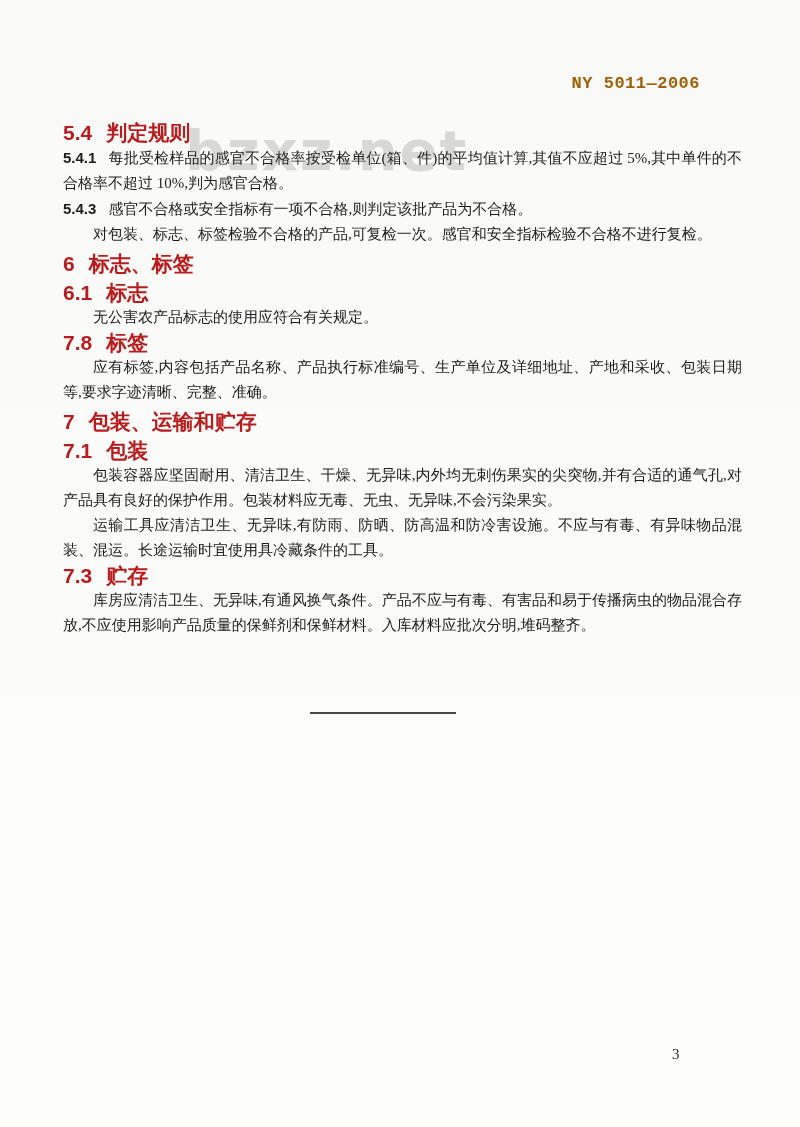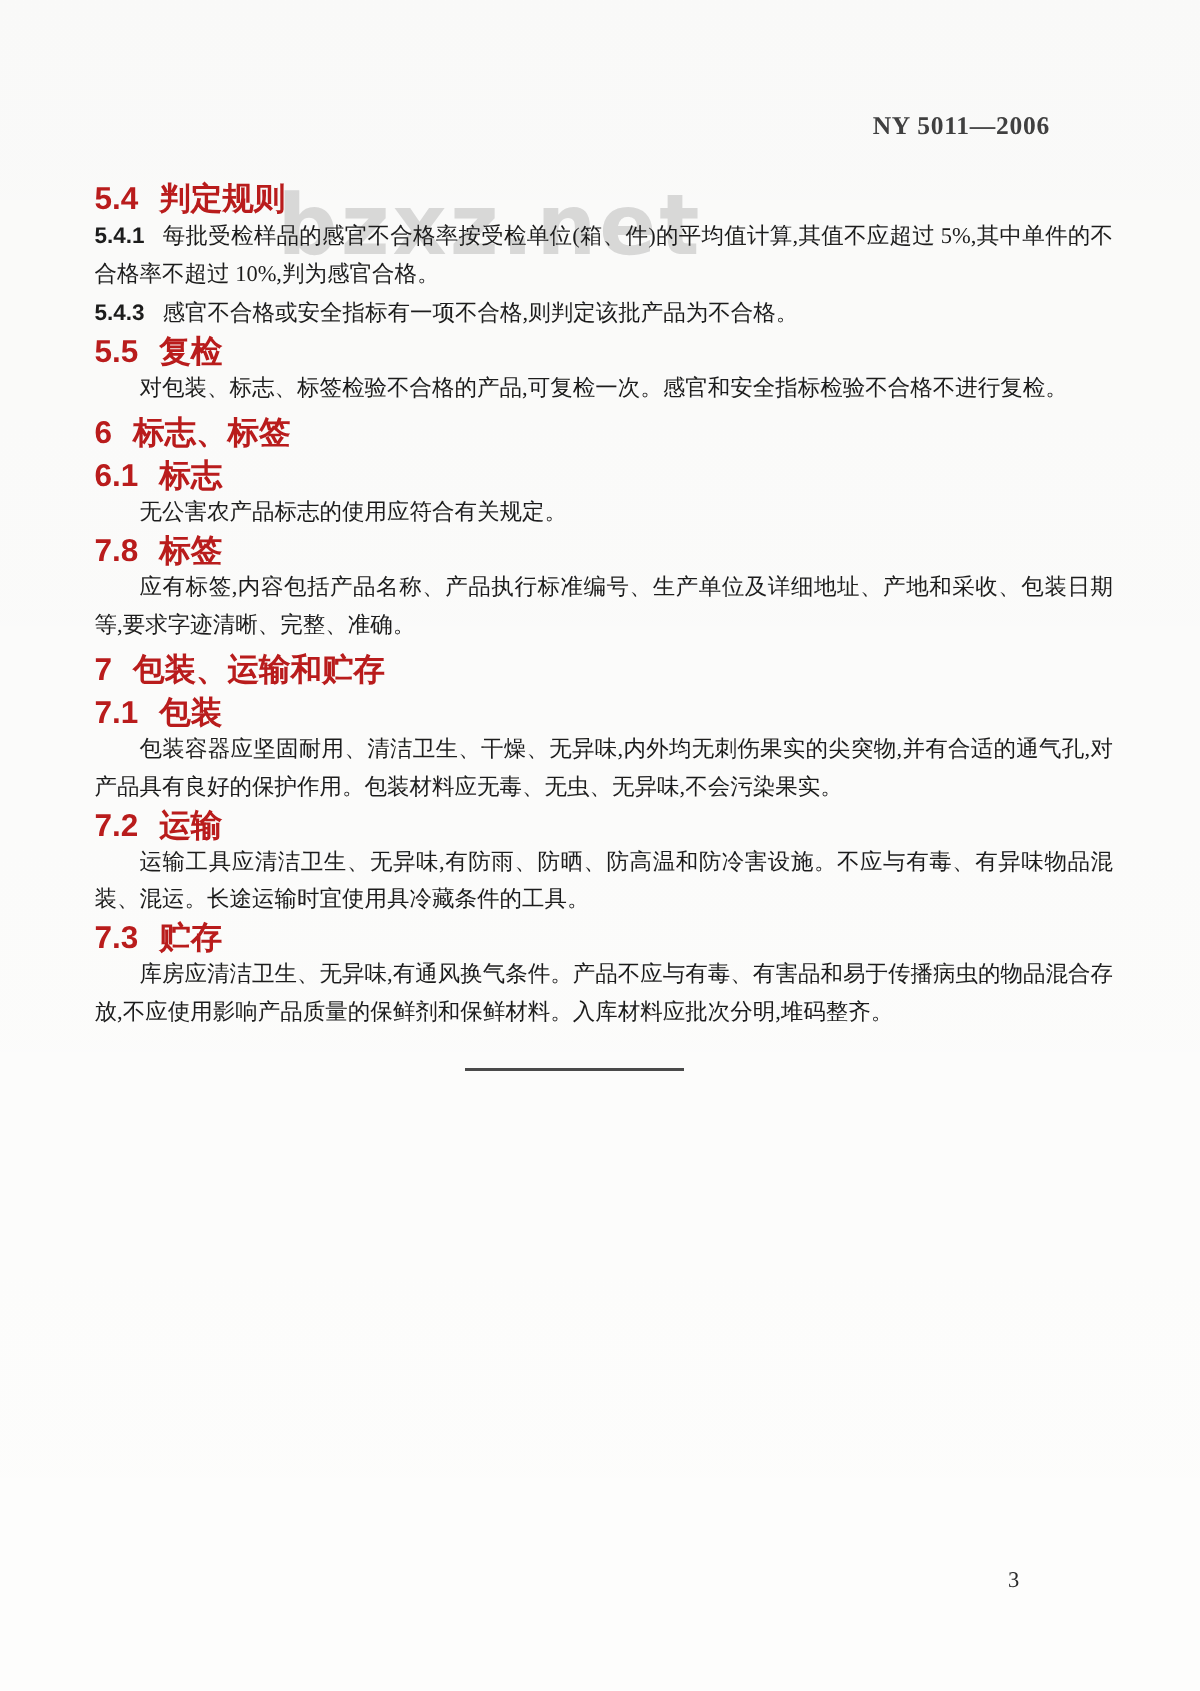--- a/index.html
+++ b/index.html
@@ -25,11 +25,11 @@
     position: absolute;
     top: 74px;
     right: 100px;
-    font-family: Liberation Serif, serif;
+    font-family: Liberation Mono, monospace;
     font-weight: bold;
     font-size: 17px;
     letter-spacing: 0.5px;
-    color: #404040;
+    color: #a16207;
     z-index: 2;
   }
   .watermark {

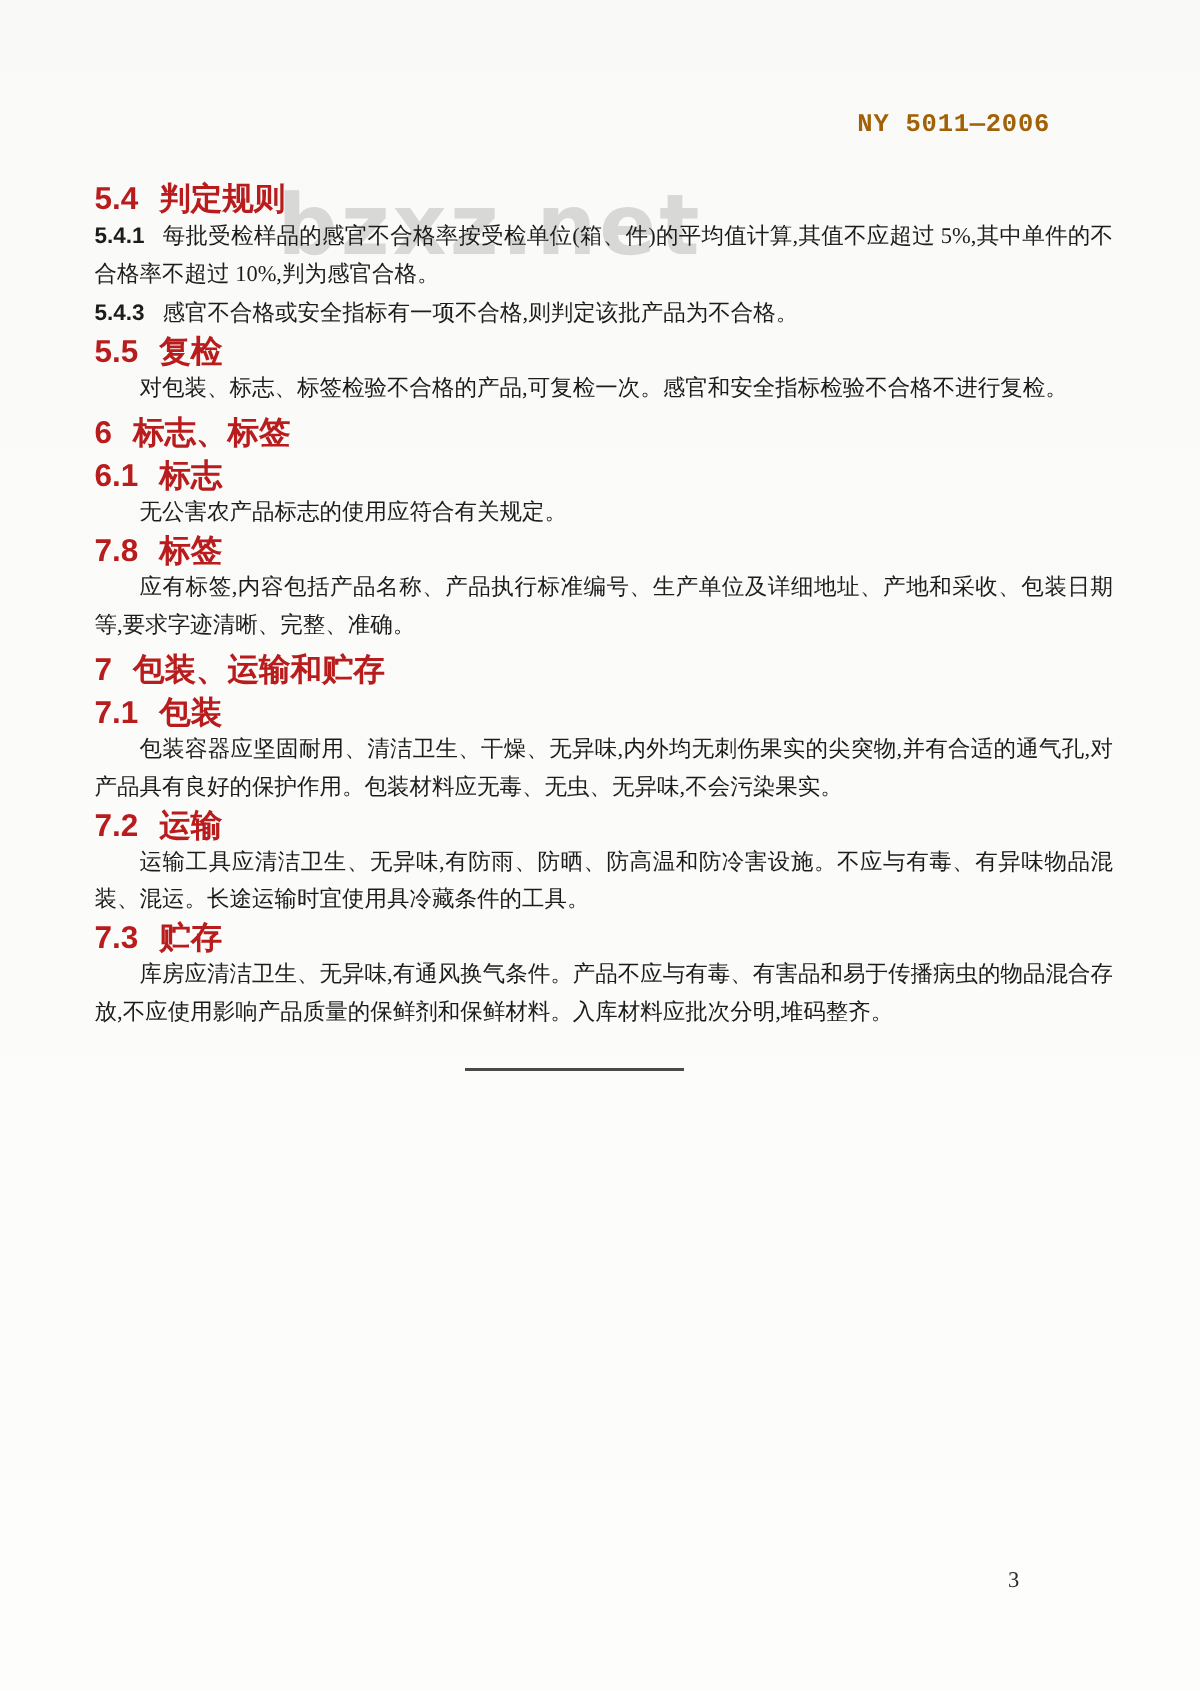--- a/index.html
+++ b/index.html
@@ -111,7 +111,6 @@
 
     <p class="clause"><span class="num">5.4.3</span><span>感官不合格或安全指标有一项不合格,则判定该批产品为不合格。</span></p>
 
-    <h3 class="h2"><span class="num">5.5</span><span>复检</span></h3>
 
     <p class="para">对包装、标志、标签检验不合格的产品,可复检一次。感官和安全指标检验不合格不进行复检。</p>
 

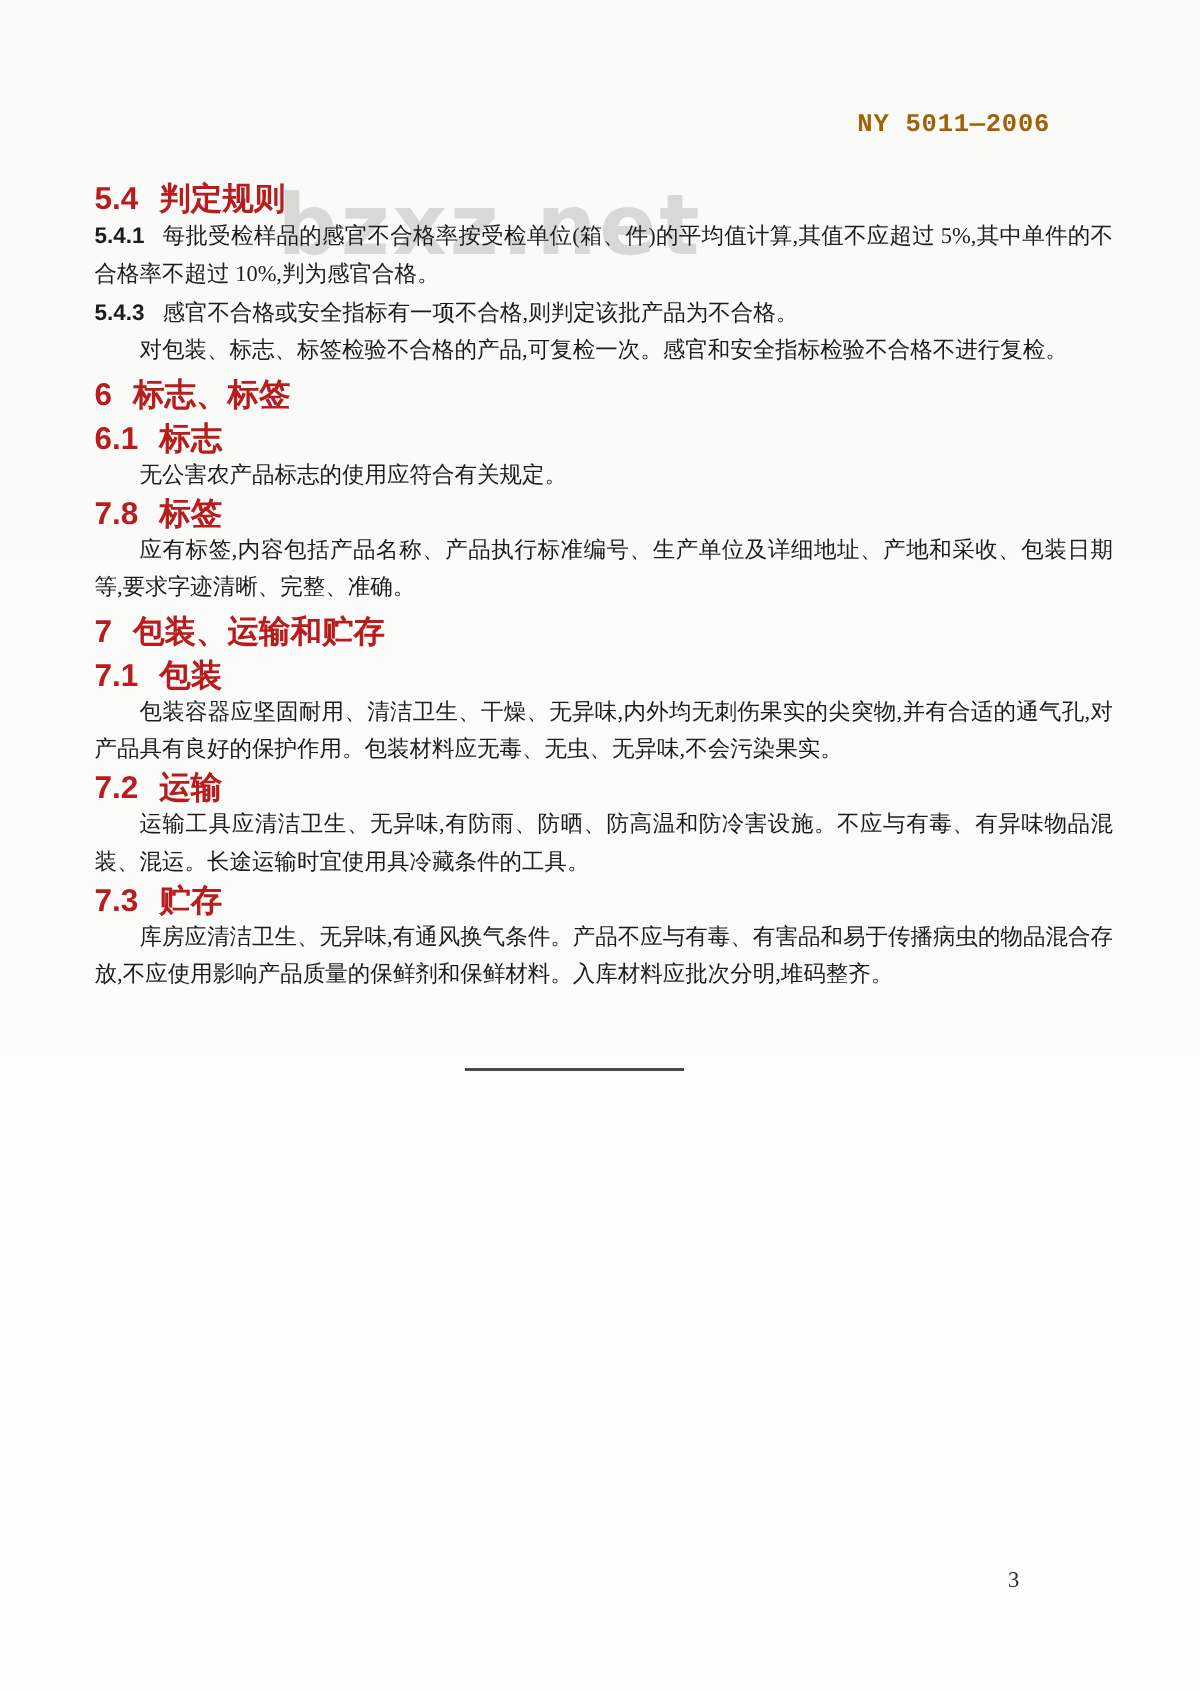--- a/index.html
+++ b/index.html
@@ -130,7 +130,6 @@
 
     <p class="para">包装容器应坚固耐用、清洁卫生、干燥、无异味,内外均无刺伤果实的尖突物,并有合适的通气孔,对产品具有良好的保护作用。包装材料应无毒、无虫、无异味,不会污染果实。</p>
 
-    <h3 class="h2"><span class="num">7.2</span><span>运输</span></h3>
 
     <p class="para">运输工具应清洁卫生、无异味,有防雨、防晒、防高温和防冷害设施。不应与有毒、有异味物品混装、混运。长途运输时宜使用具冷藏条件的工具。</p>
 

